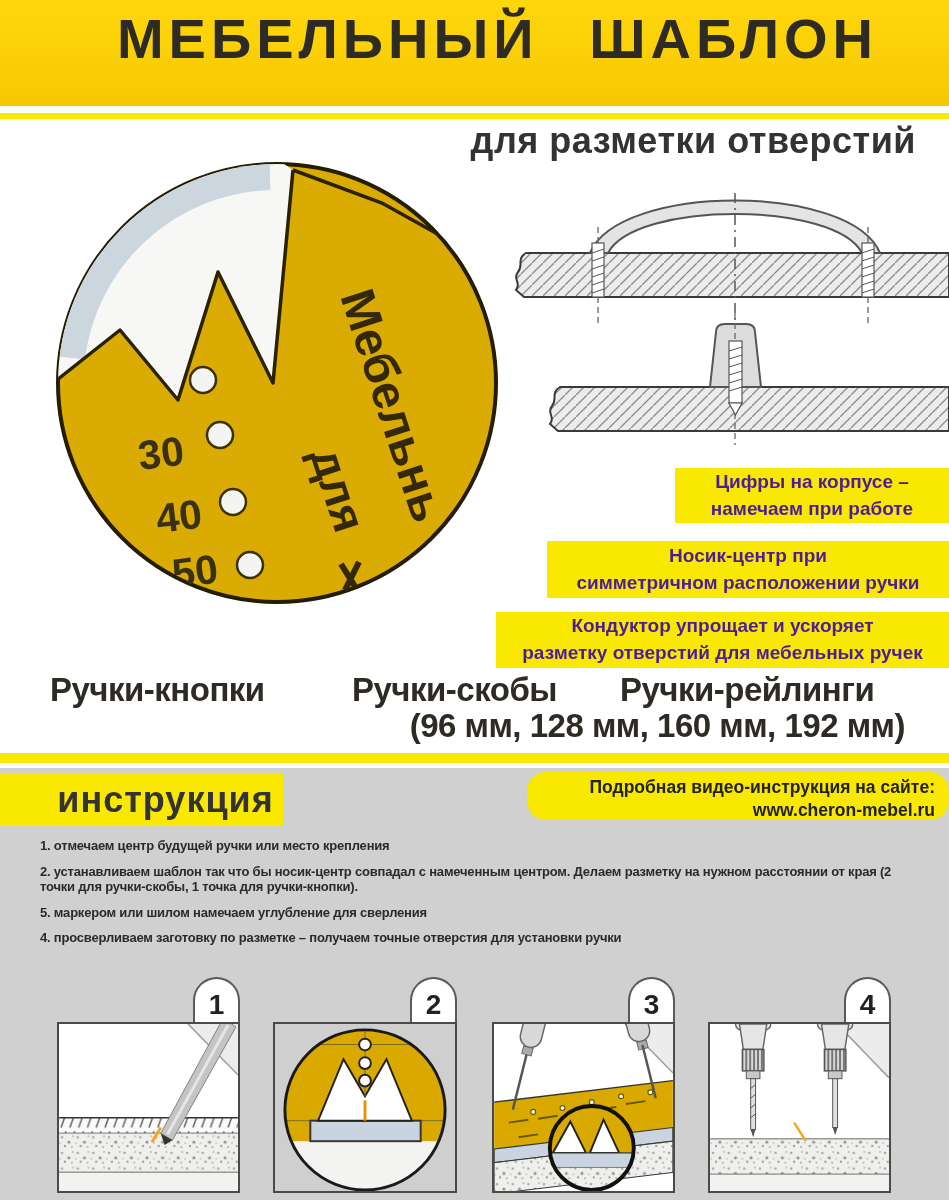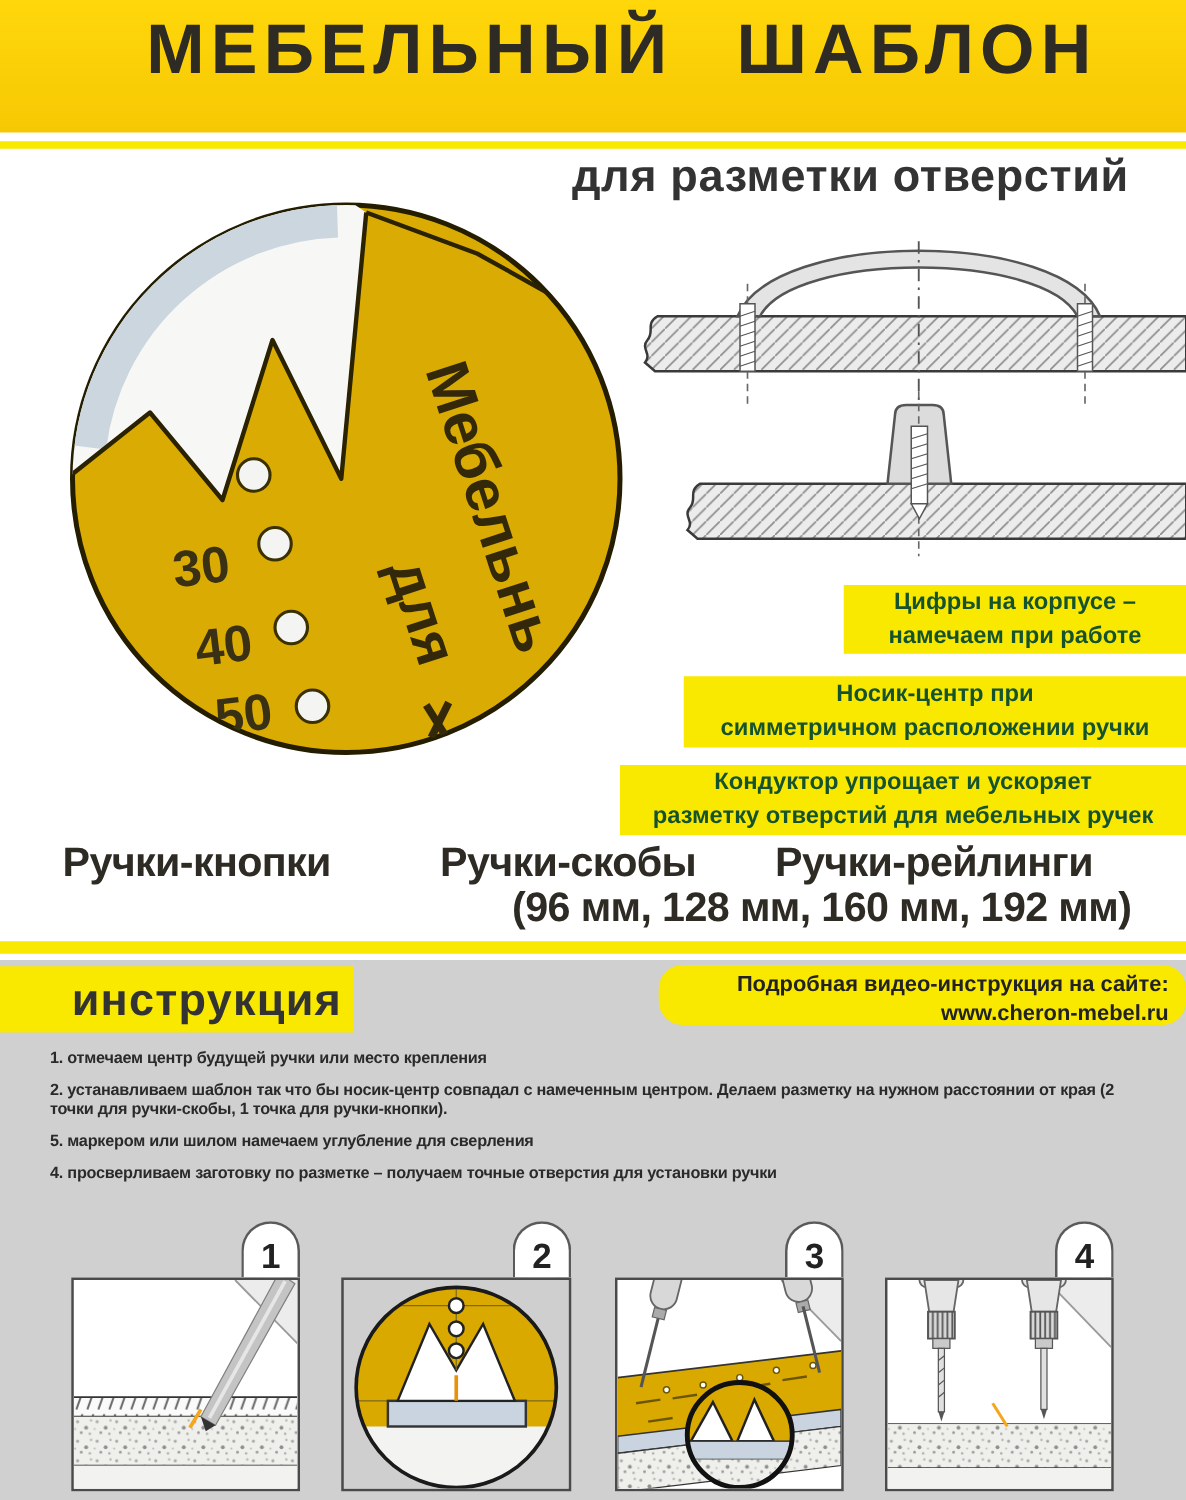--- a/index.html
+++ b/index.html
@@ -23,7 +23,7 @@
     font-size:56px;font-weight:bold;letter-spacing:5px;word-spacing:30px;color:var(--text-dark);}
   .header-rule{position:absolute;left:0;top:113px;width:949px;height:6px;background:var(--accent-yellow);}
 
-  .subtitle{position:absolute;top:120px;right:46px;font-size:36px;font-weight:bold;
+  .subtitle{position:absolute;top:120px;right:33px;font-size:36px;font-weight:bold;
     color:#333;letter-spacing:.5px;margin-left:11px;}
 
   

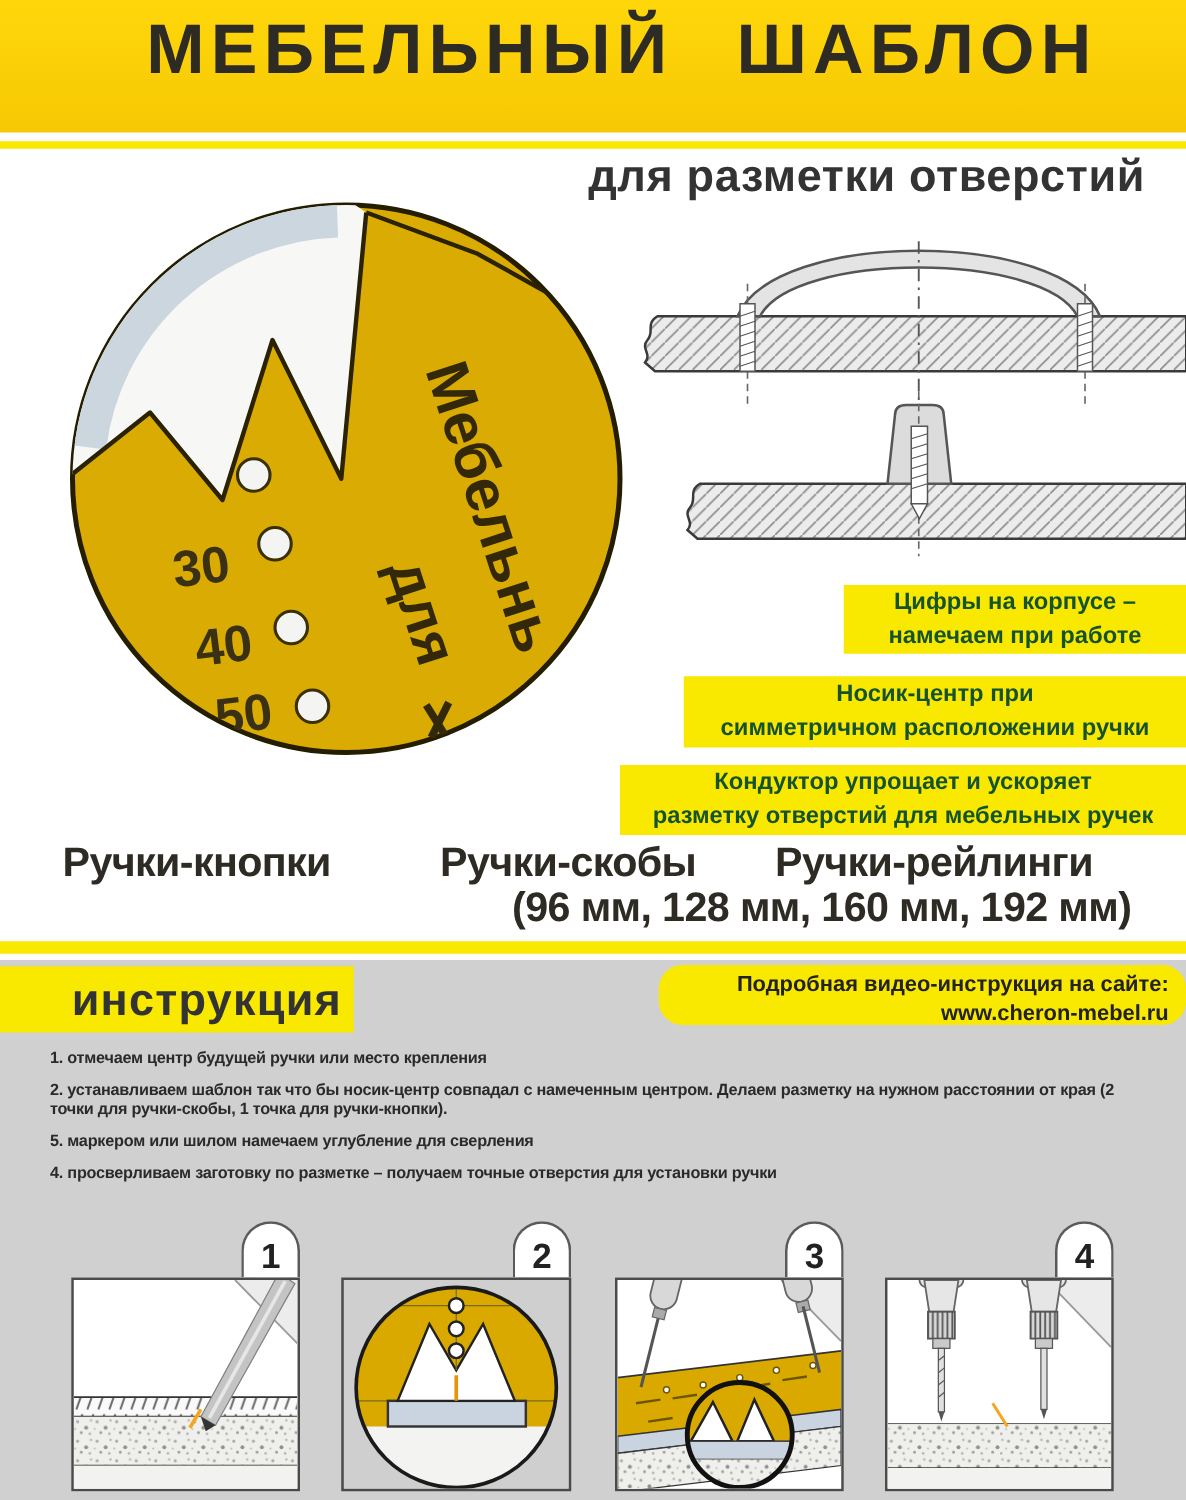--- a/index.html
+++ b/index.html
@@ -35,7 +35,7 @@
   .diagrams svg{display:block;width:100%;height:100%;}
 
   
-  .callout{position:absolute;background:var(--accent-yellow);color:#14532d;font-weight:bold;
+  .callout{position:absolute;background:var(--accent-yellow);color:#4c1d95;font-weight:bold;
     font-size:19px;line-height:1.4;display:flex;flex-direction:column;justify-content:center;
     text-align:center;}
   .callout-1{left:675px;top:468px;width:274px;height:55px;}

